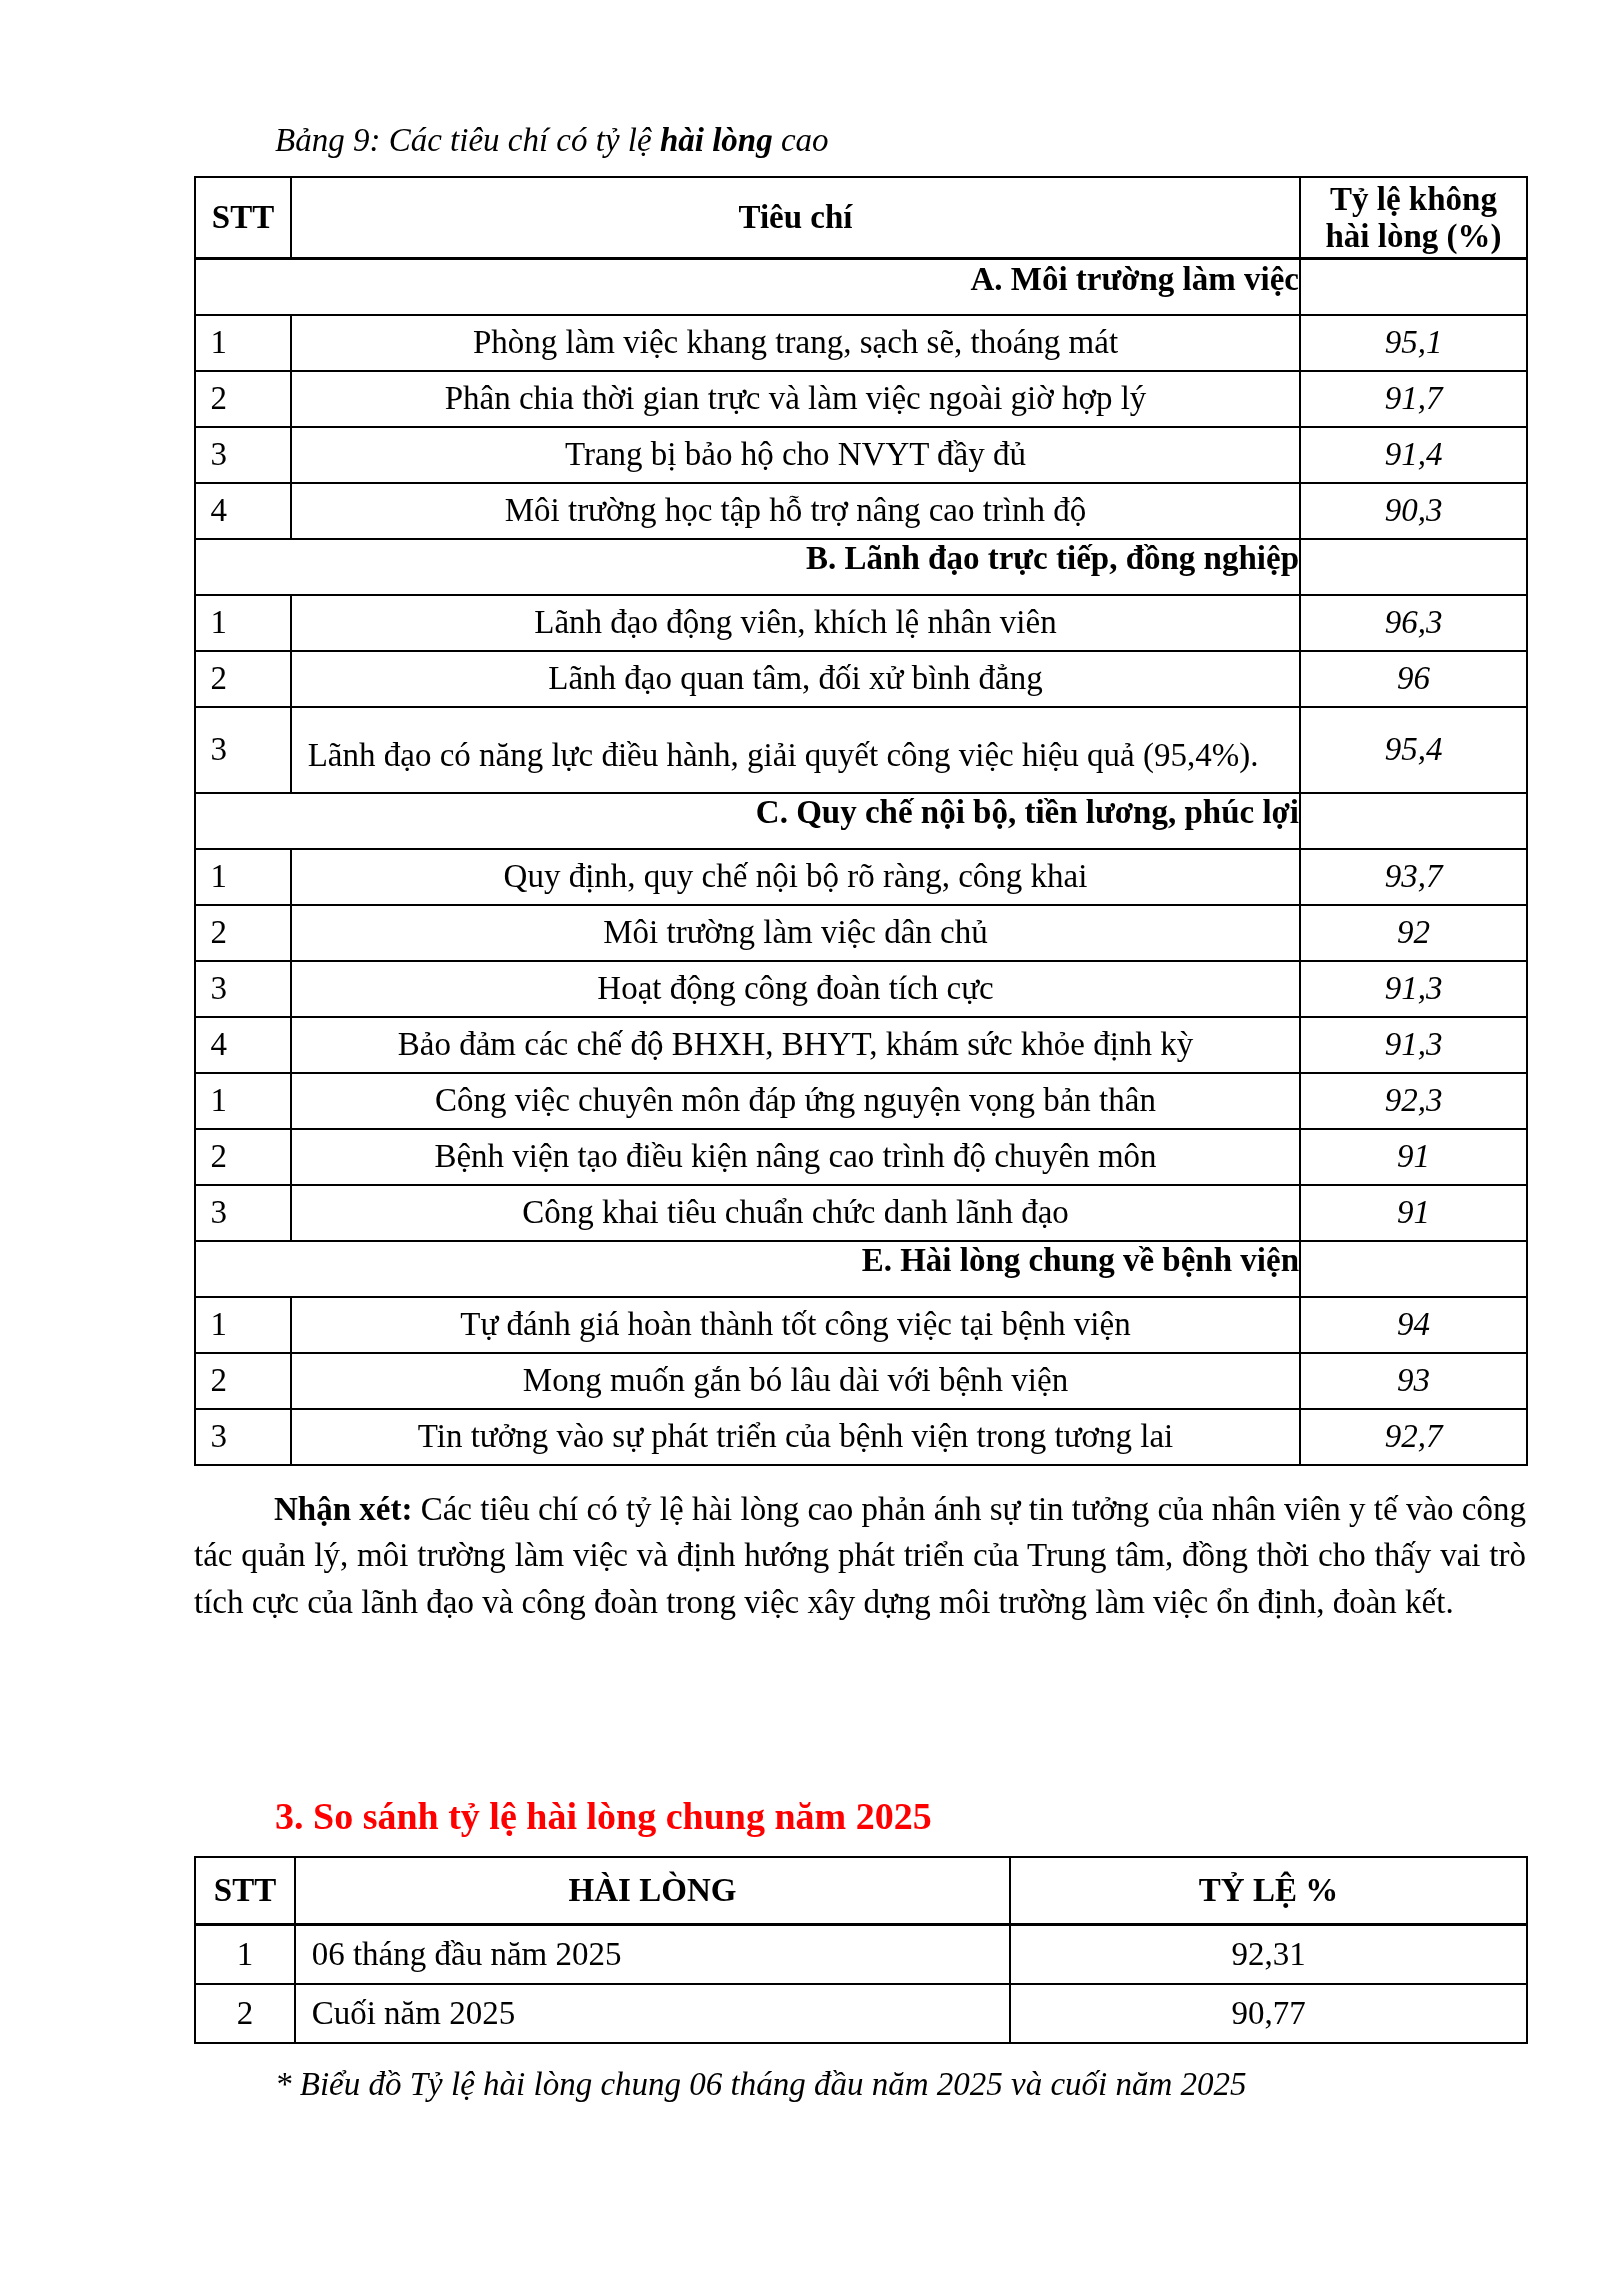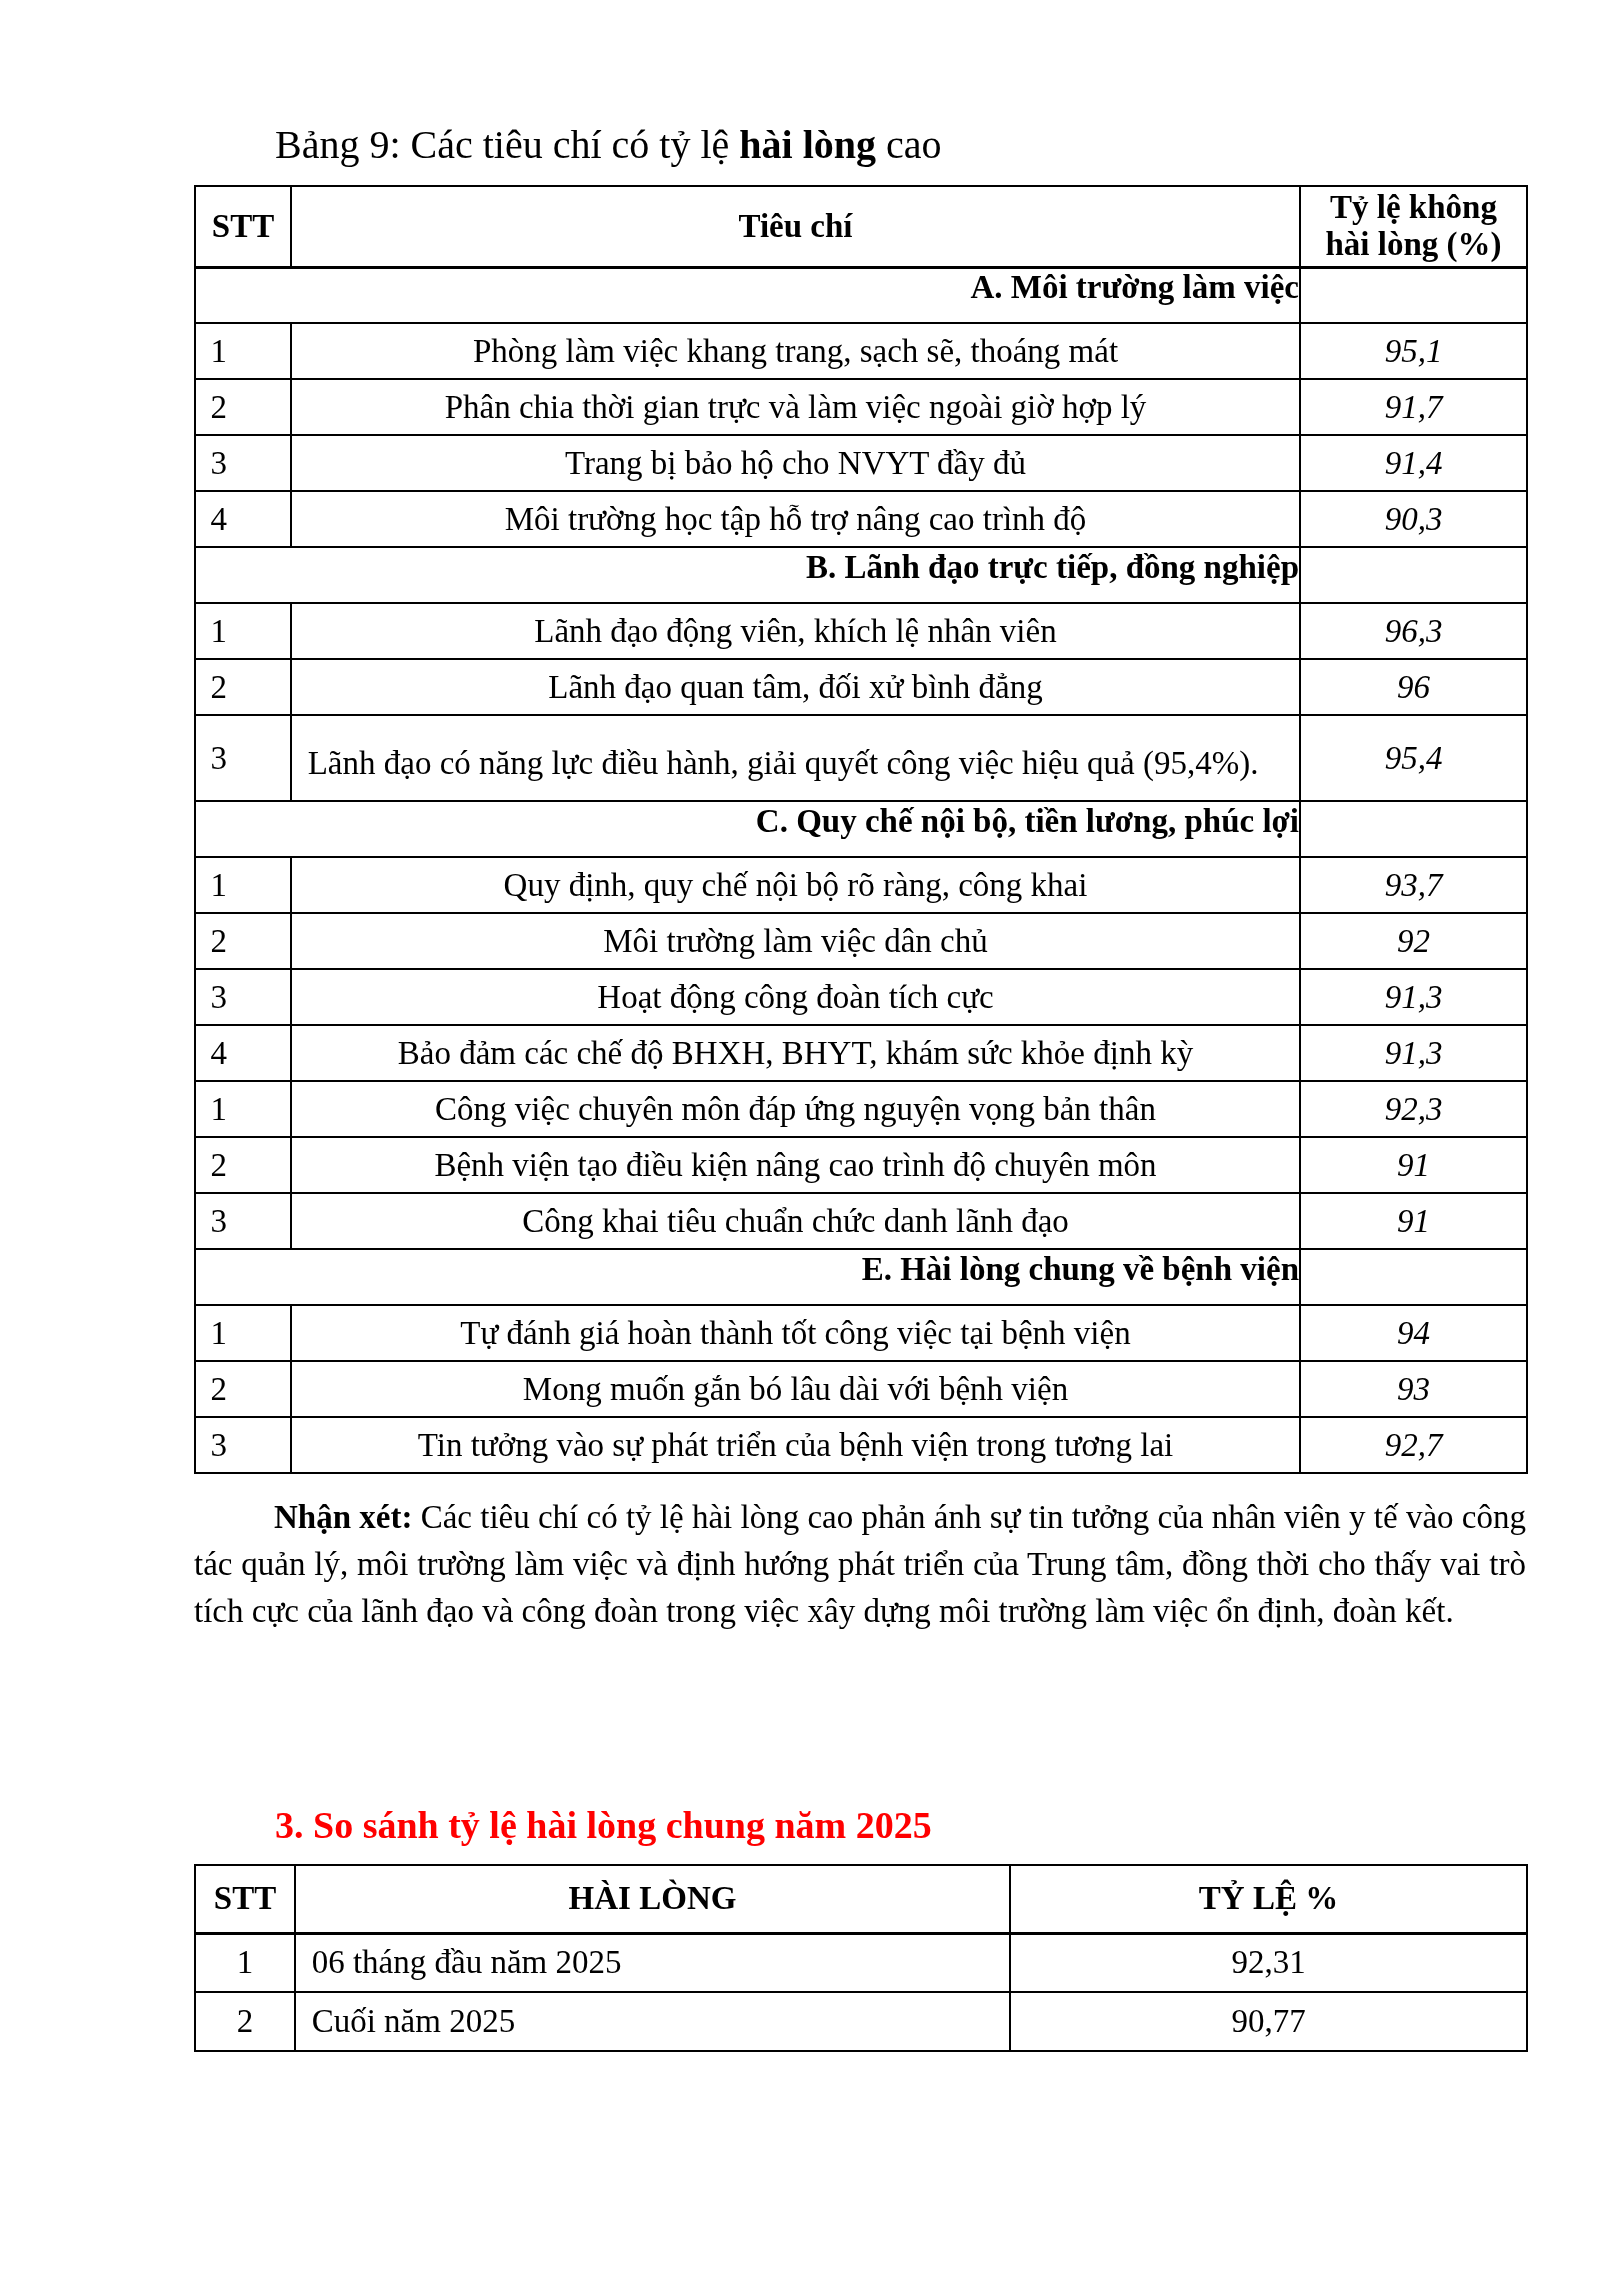--- a/index.html
+++ b/index.html
@@ -12,7 +12,8 @@
 
   .doc-title {
     margin: 121px 0 0 275px;
-    font-size: 40px;
+    font-style: italic;
+    font-size: 33px;
     line-height: 1.2;
   }
   .doc-title .b { font-weight: bold; }

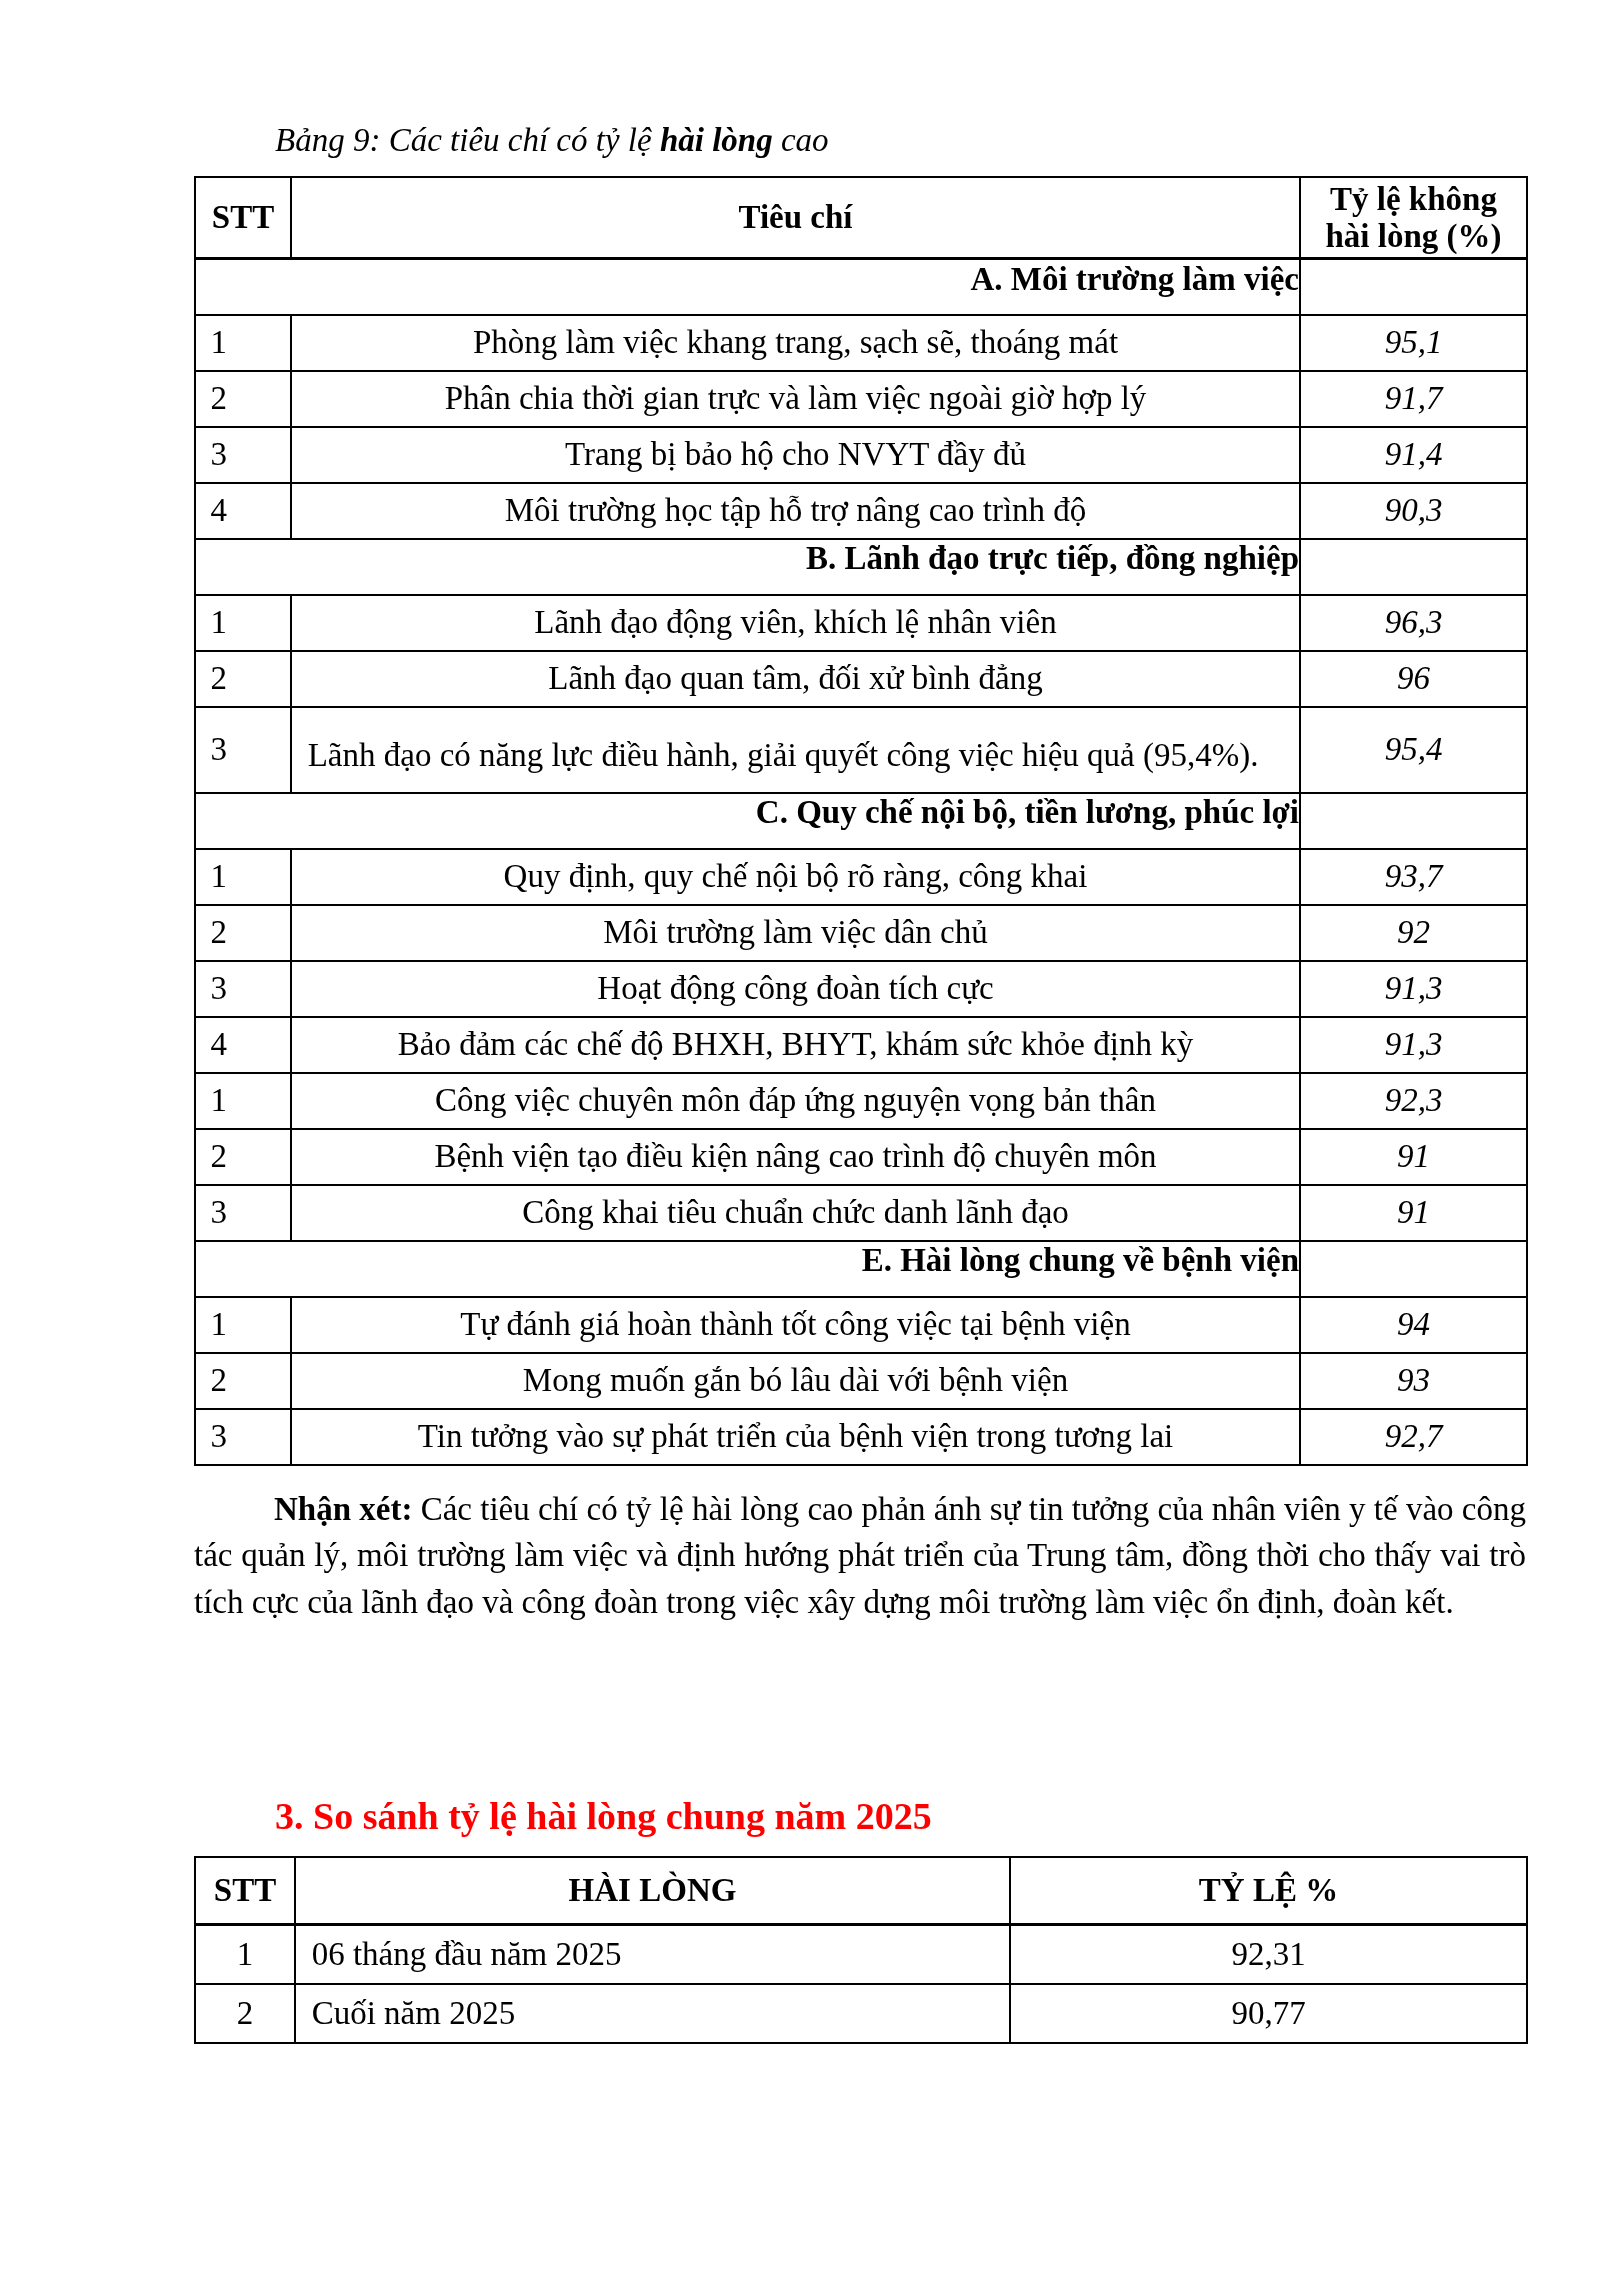--- a/index.html
+++ b/index.html
@@ -226,6 +226,7 @@
   </tbody>
     </table>
 
+  <p class="chart-caption">* Biểu đồ Tỷ lệ hài lòng chung 06 tháng đầu năm 2025 và cuối năm 2025</p>
 
 </div>
 

